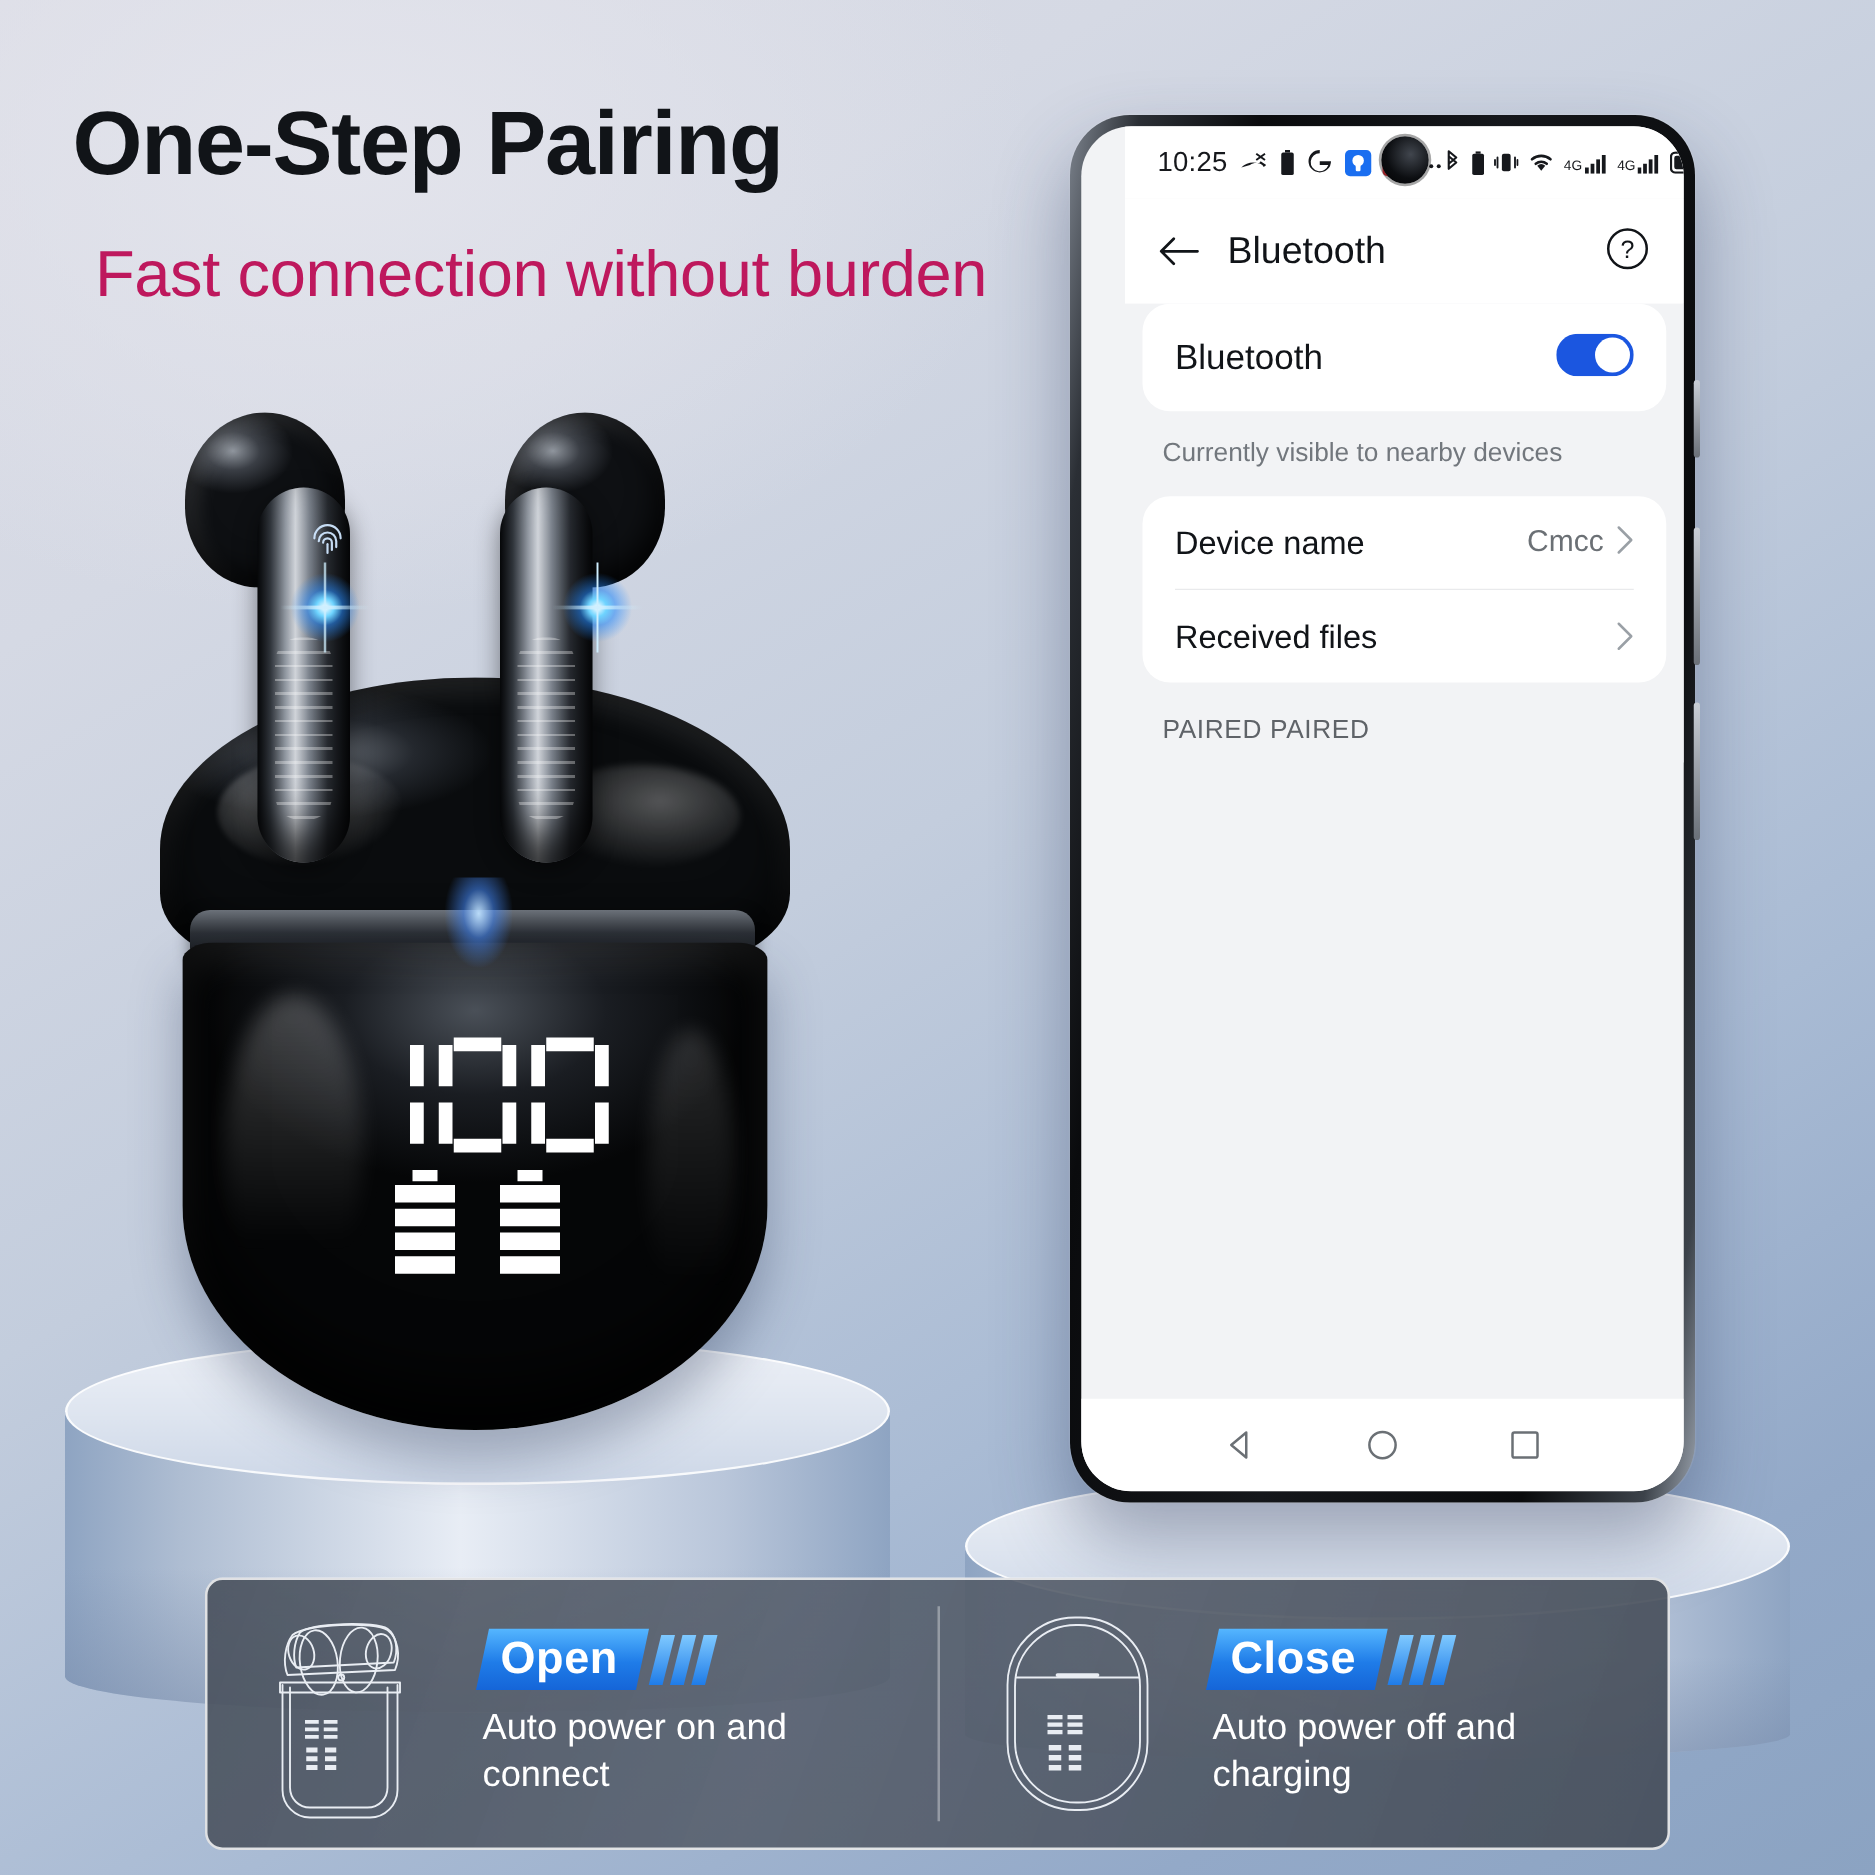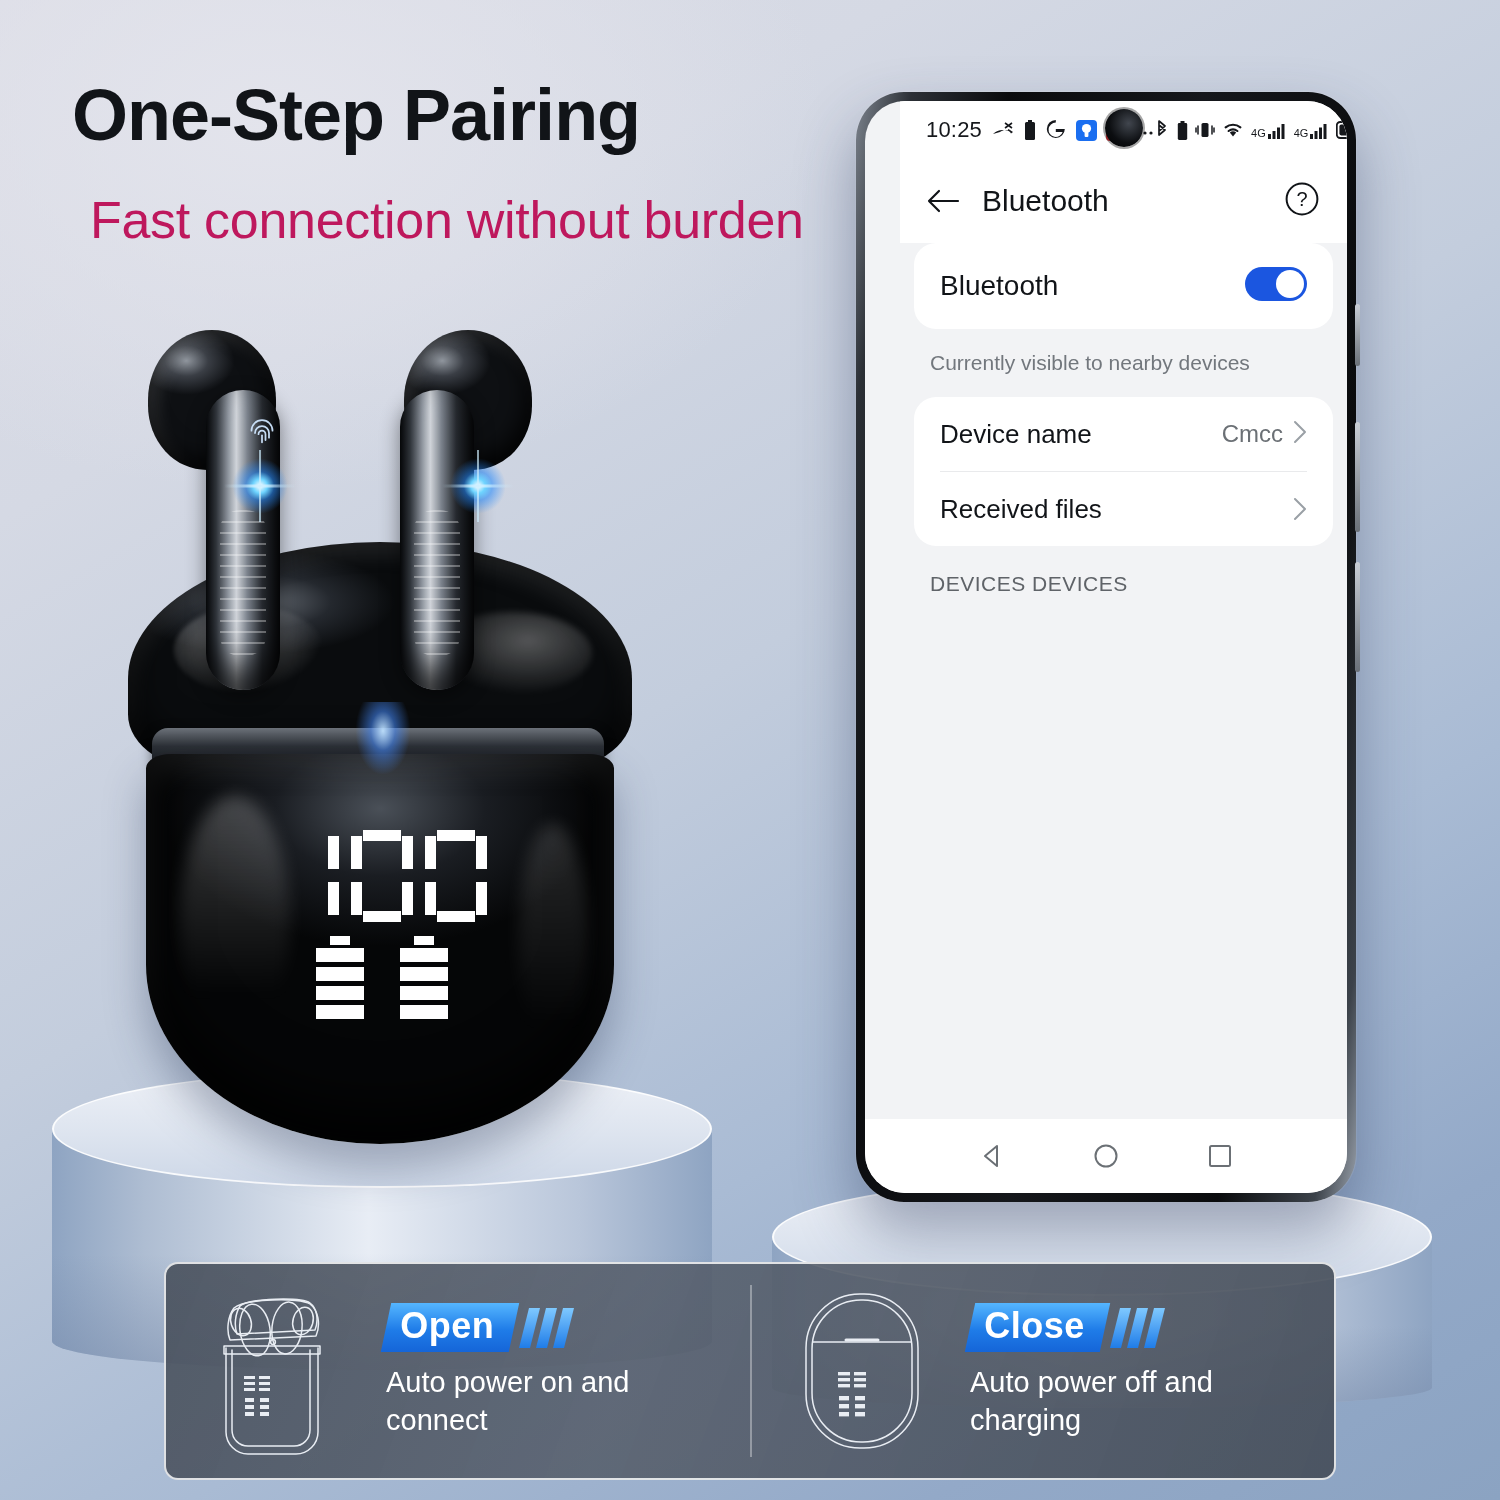--- a/index.html
+++ b/index.html
@@ -13,7 +13,7 @@
   }
 
   
-  .headline-block { position:absolute; left:72px; top:78px; width:760px; }
+  .headline-block { position:absolute; left:58px; top:78px; width:760px; }
   .headline {
     font-size:72px; font-weight:bold; color:#111418; letter-spacing:-1px;
     line-height:1.05; white-space:nowrap;

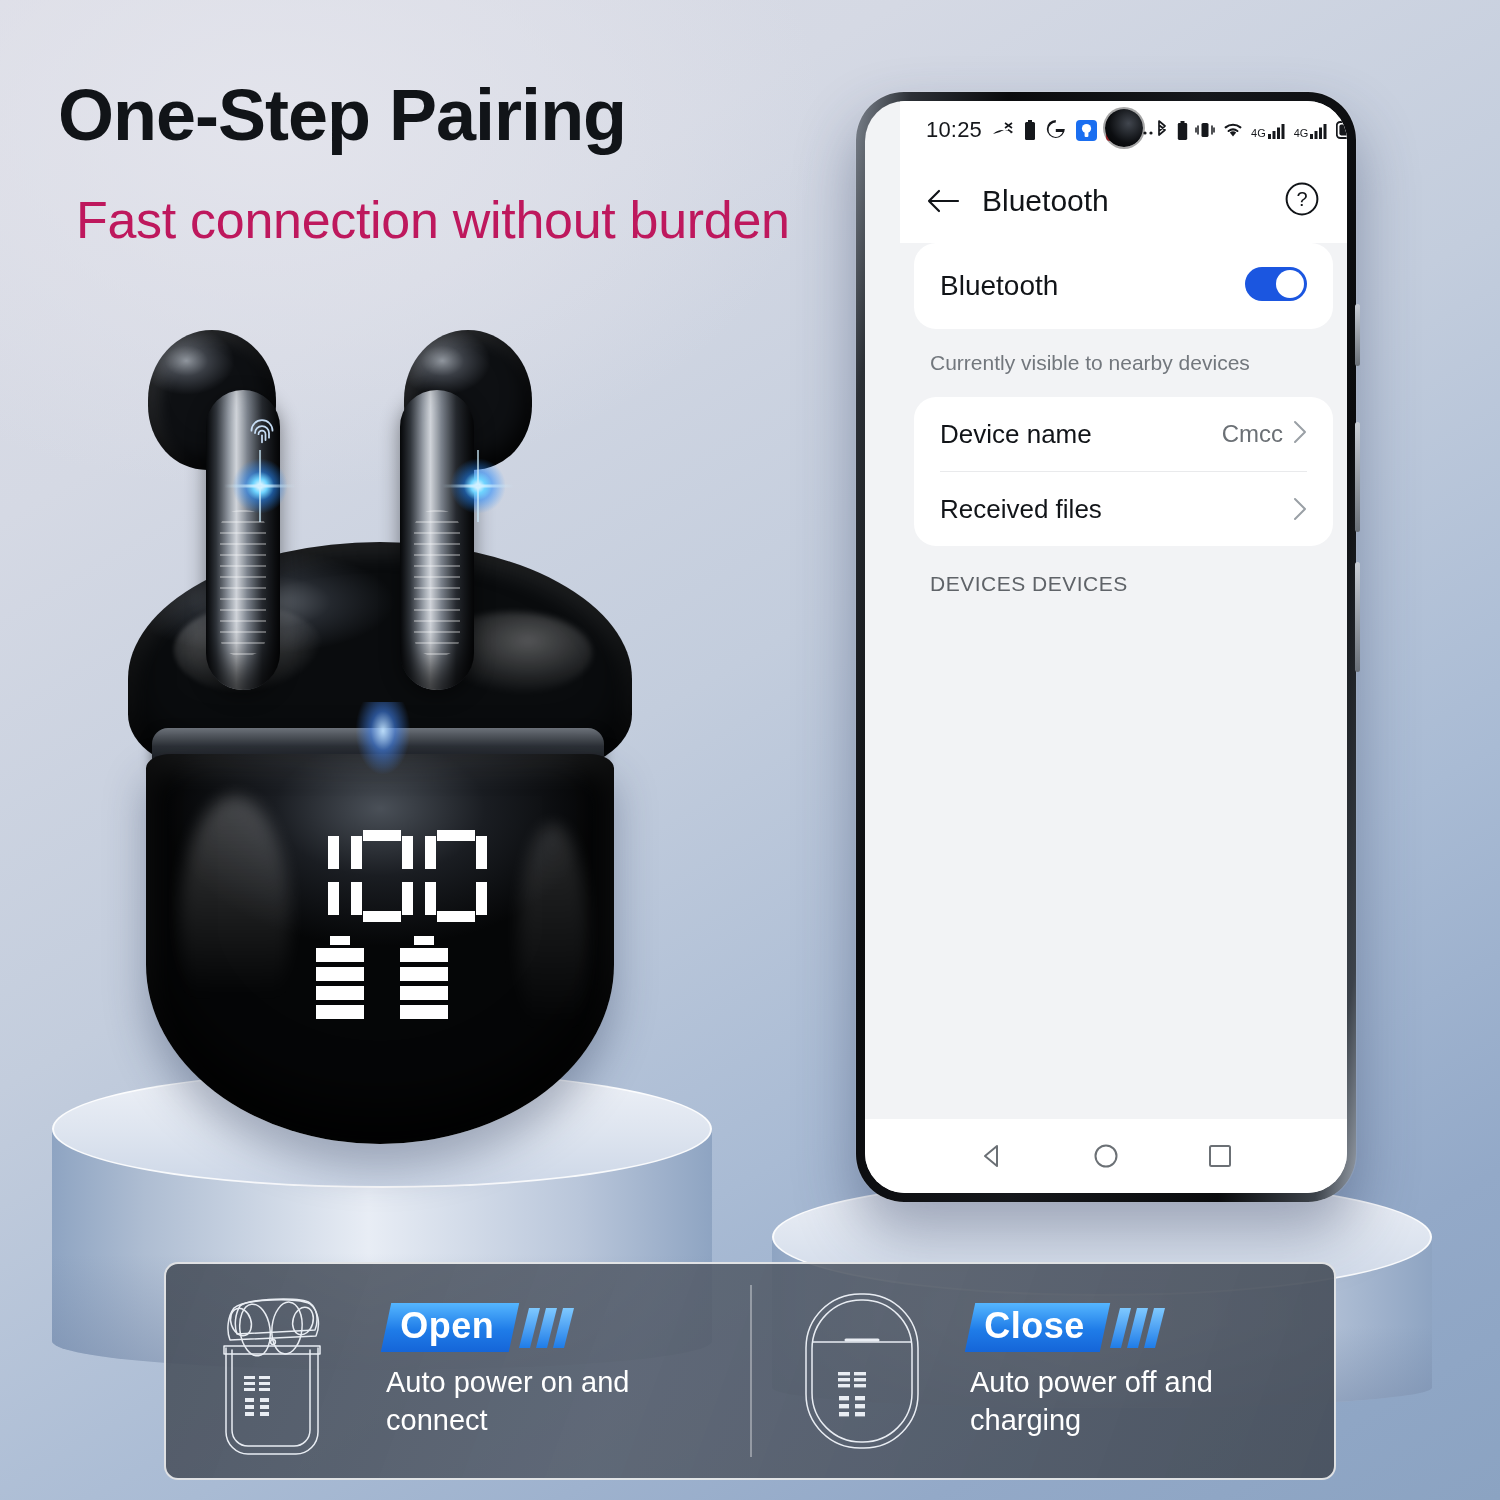--- a/index.html
+++ b/index.html
@@ -467,7 +467,7 @@
         </div>
       </div>
 
-      <div class="section-hdr">DEVICES DEVICES</div>
+      <div class="section-hdr">PAIRED PAIRED</div>
 
     </div>
 

